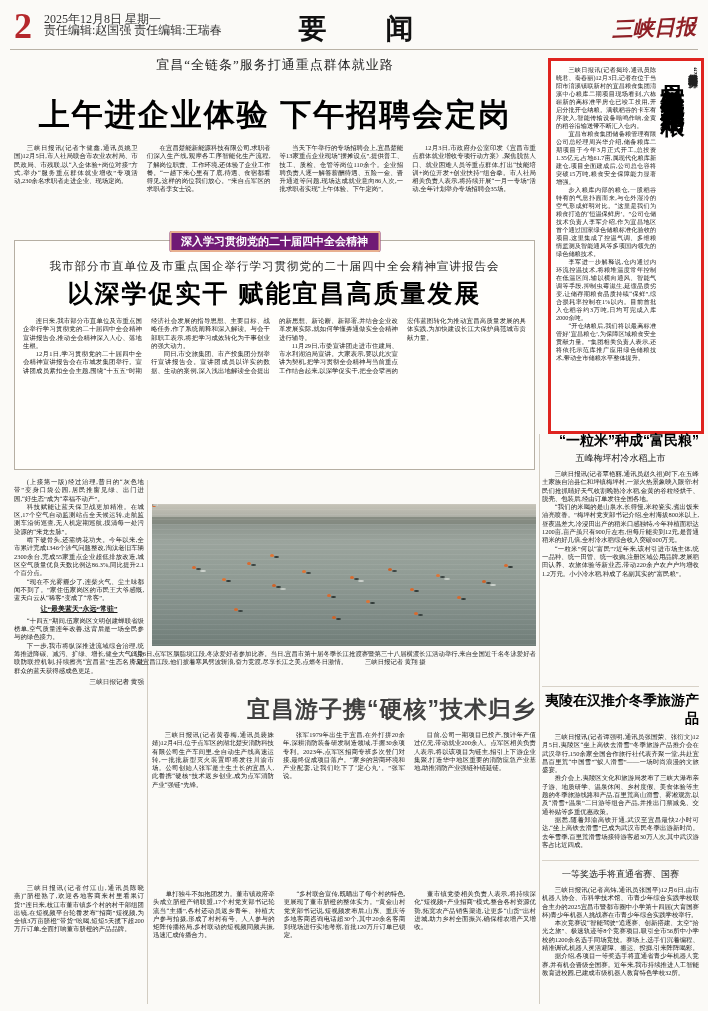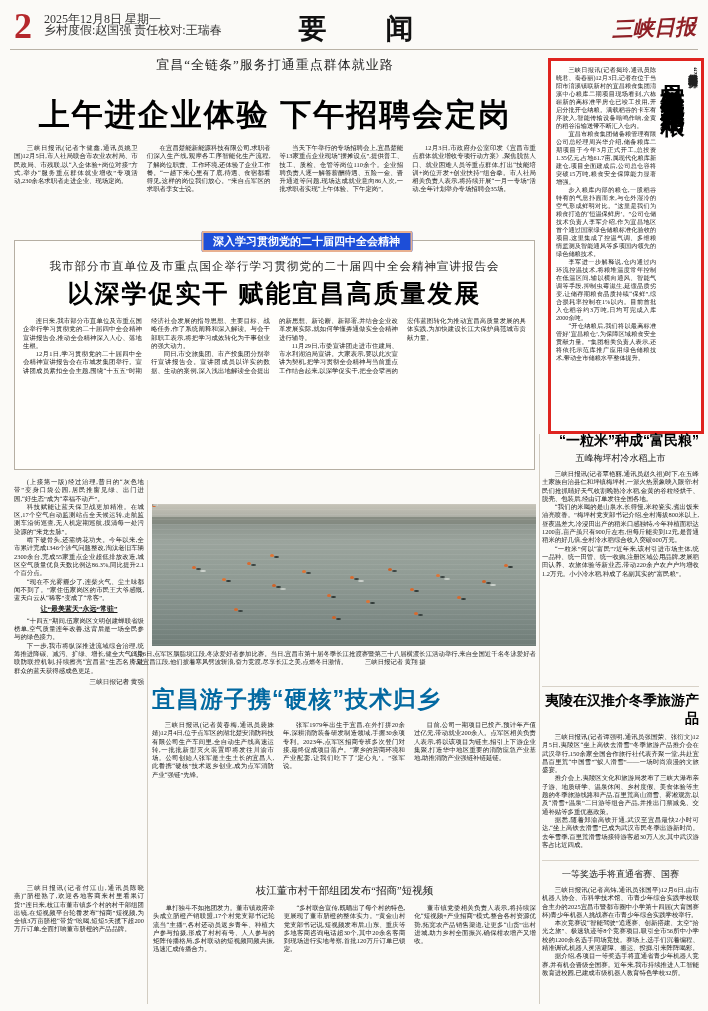--- a/index.html
+++ b/index.html
@@ -104,7 +104,7 @@
   <div class="pagenum">2</div>
   <div class="dateblk">
     <div>2025年12月8日 星期一</div>
-    <div>乡村度假:赵国强 责任校对:王瑞春</div>
+    <div>责任编辑:赵国强 责任编辑:王瑞春</div>
   </div>
   <div class="section">要 闻</div>
   <div class="masthead">三峡日报</div>

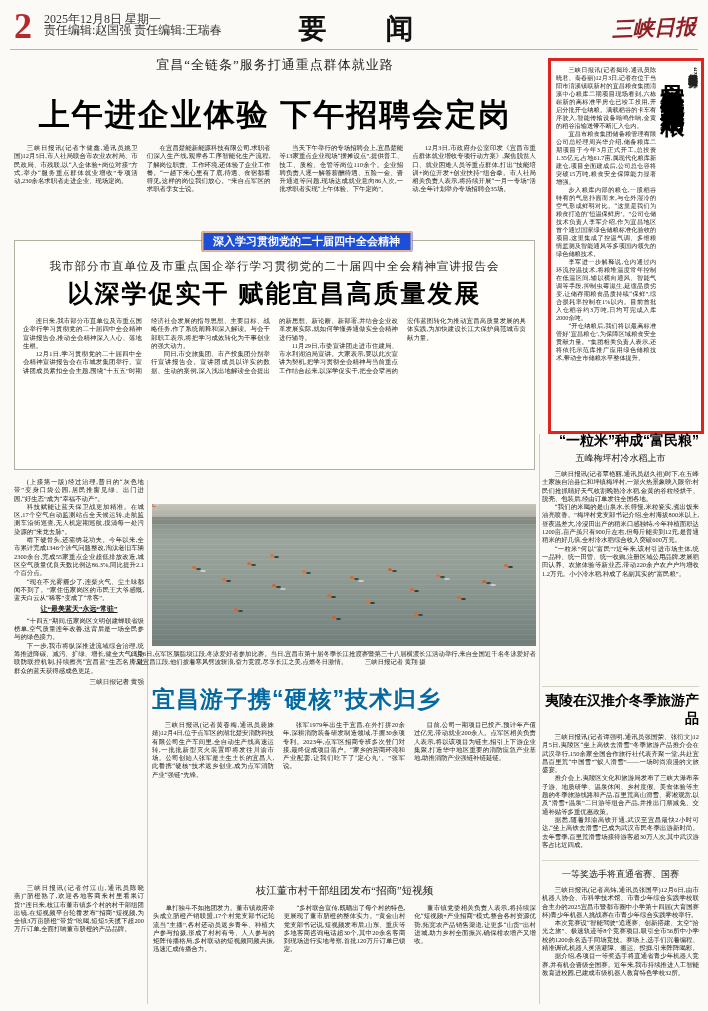--- a/index.html
+++ b/index.html
@@ -43,9 +43,9 @@
           padding-top:2px;color:#222;}
   
   .study{left:14px;top:240px;width:519px;height:228px;border:1px solid #b6afa3;background:#fffefb;}
-  .badge{position:absolute;top:-10px;left:50%;transform:translateX(-50%);background:#1d4ed8;
+  .badge{position:absolute;top:-10px;left:50%;transform:translateX(-50%);background:#701a75;
          color:#fff;font:bold 11px "Liberation Sans",sans-serif;padding:3px 12px;white-space:nowrap;
-         border-radius:2px;box-shadow:0 0 0 2px #e8b08f inset;margin-left:32px;}
+         border-radius:2px;box-shadow:0 0 0 2px #e8b08f inset;}
   .study .kicker{font-size:11.5px;margin-top:18px;}
   .study .tiny{margin:7px 8px 0 8px;height:136px;}
   

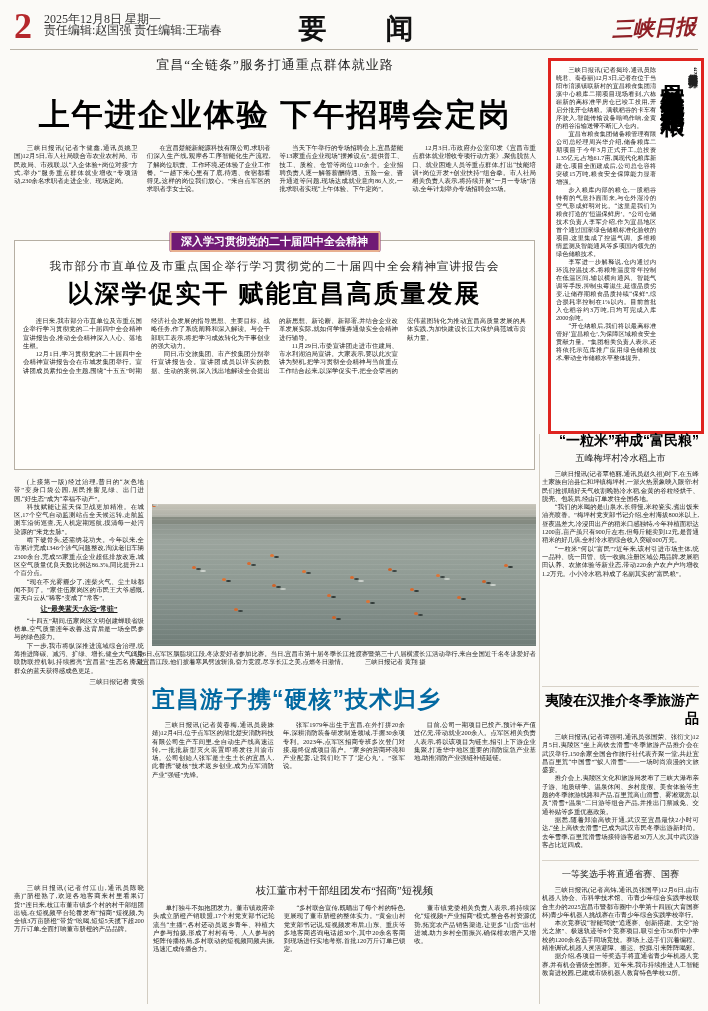--- a/index.html
+++ b/index.html
@@ -20,7 +20,7 @@
   .kicker-s{text-align:center;font-size:10.5px;color:#222;}
   .head-xl{text-align:center;font:900 31px "Liberation Sans",sans-serif;letter-spacing:2px;color:#000;margin-top:20px;}
   .head-l{text-align:center;font:900 25px "Liberation Sans",sans-serif;letter-spacing:2px;color:#000;margin-top:3px;}
-  .head-m{text-align:left;font:900 23px "Liberation Sans",sans-serif;letter-spacing:1px;color:#0369a1;margin-top:8px;}
+  .head-m{text-align:right;font:900 23px "Liberation Sans",sans-serif;letter-spacing:1px;color:#404040;margin-top:18px;}
   .tiny{font-size:6.4px;line-height:8.3px;text-align:justify;color:#1a1a1a;overflow:hidden;}
   .tiny p{margin:0;text-indent:2em;}
   .cols4{column-count:4;column-gap:9px;}

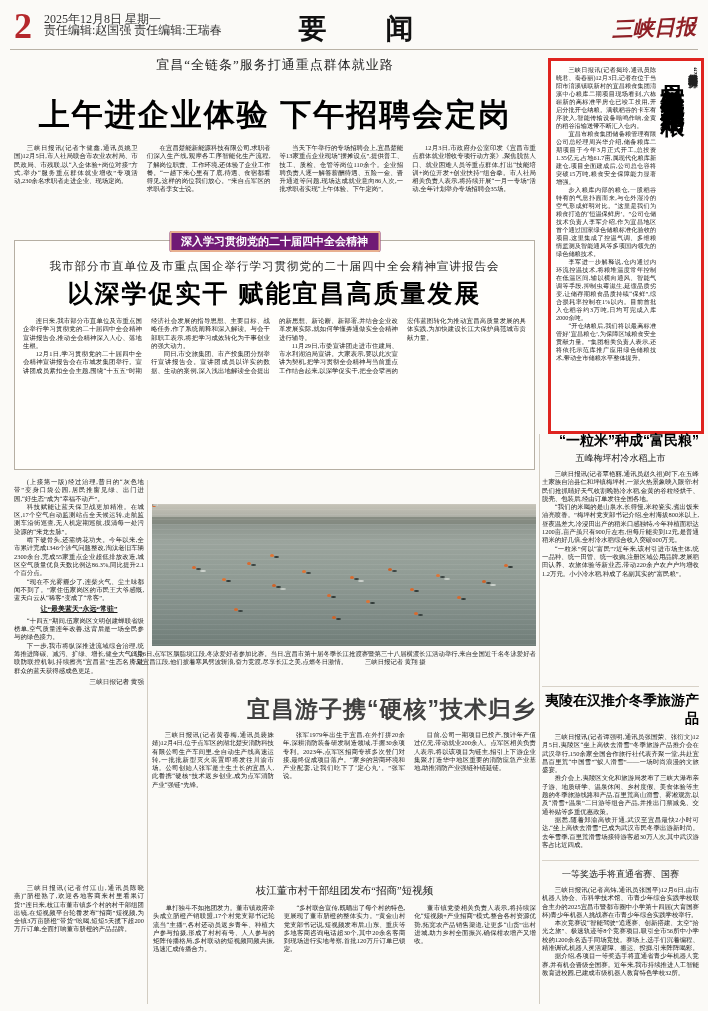--- a/index.html
+++ b/index.html
@@ -220,7 +220,6 @@
     <p>三峡日报讯(记者付江山,通讯员陈晓燕)“脐橙熟了,欢迎各地客商来村里看果订货!”连日来,枝江市董市镇多个村的村干部组团出镜,在短视频平台轮番发布“招商”短视频,为全镇3万亩脐橙“带货”吆喝,短短5天揽下超200万斤订单,全面打响董市脐橙的产品品牌。</p>
   </div>
   <div class="rightblk">
-    <div class="kicker-s">枝江董市村干部组团发布“招商”短视频</div>
     <div class="tiny cols3">
       <p>单打独斗不如抱团发力。董市镇政府牵头成立脐橙产销联盟,17个村党支部书记轮流当“主播”,各村还动员返乡青年、种植大户参与拍摄,形成了村村有号、人人参与的矩阵传播格局,多村联动的短视频同频共振,迅速汇成传播合力。</p>
       <p>“多村联合宣传,既晒出了每个村的特色,更展现了董市脐橙的整体实力。”黄金山村党支部书记说,短视频发布后,山东、重庆等多地客商咨询电话超30个,其中20余名客商到现场进行实地考察,首批120万斤订单已锁定。</p>

